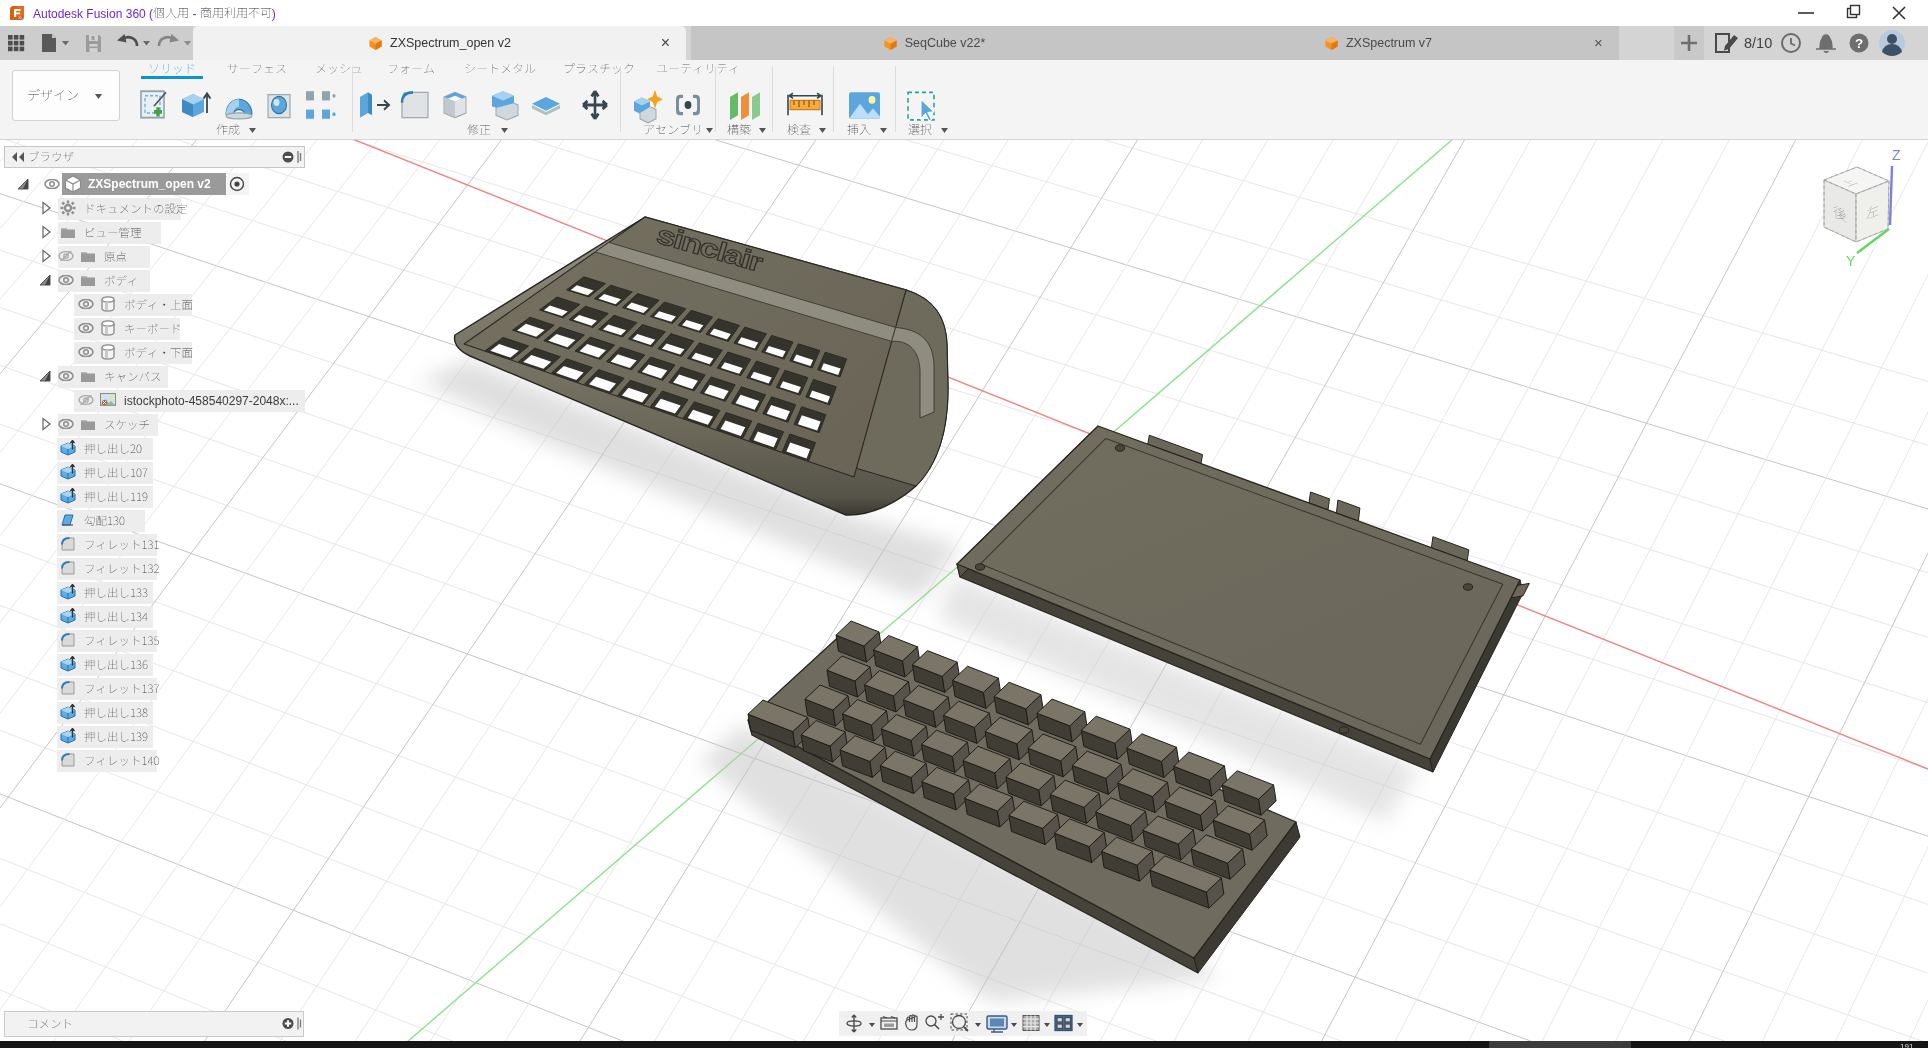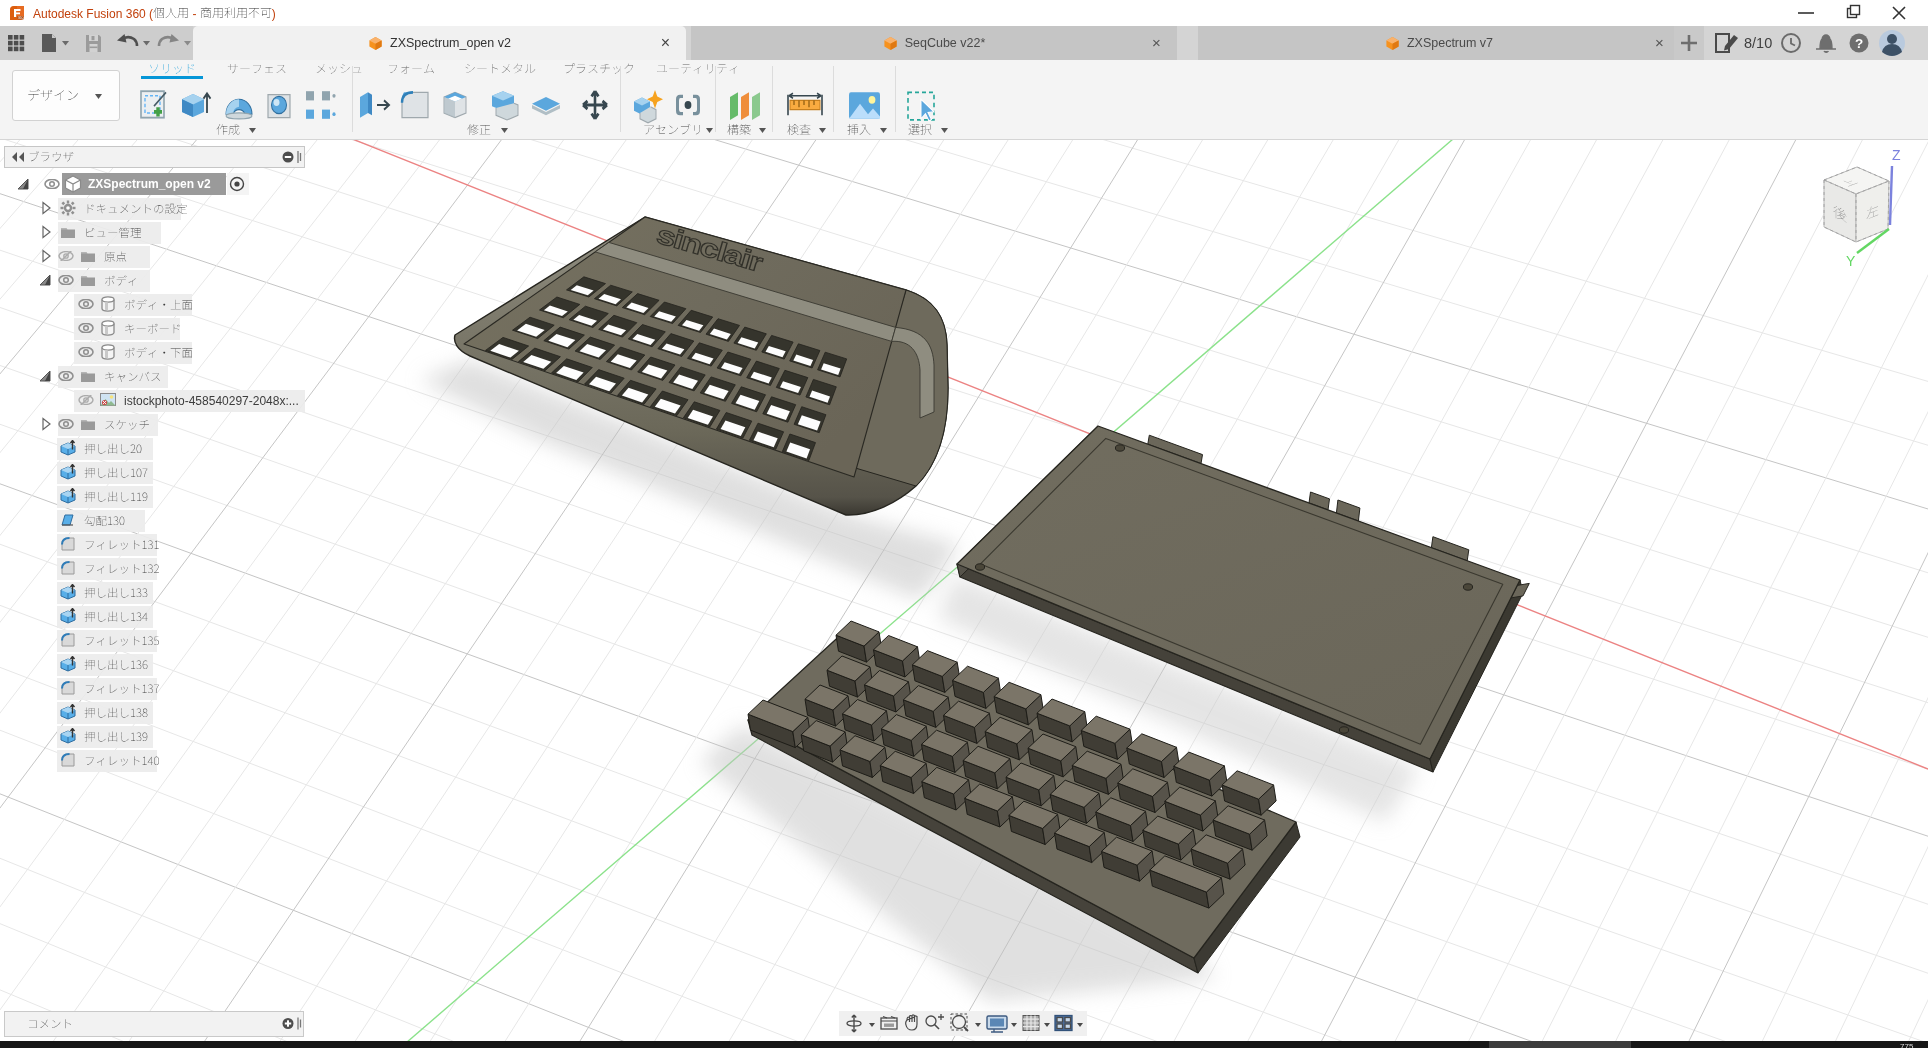--- a/index.html
+++ b/index.html
@@ -400,7 +400,7 @@
 <rect x="9.5" y="12" width="6" height="3.4" fill="#a33c00"></rect>
 <text x="12.5" y="14.8" font-size="3.4" fill="#fff" text-anchor="middle" font-family="Liberation Sans">360</text>
       </svg>
-      <div class="abs" style="left:33px;top:5px;height:17px;display:flex;align-items:center;font-size:12px;color:#c2410c;white-space:pre"><span>Autodesk Fusion 360 (</span><svg width="36" height="17" style="overflow:visible">
+      <div class="abs" style="left:33px;top:5px;height:17px;display:flex;align-items:center;font-size:12px;color:#6d28d9;white-space:pre"><span>Autodesk Fusion 360 (</span><svg width="36" height="17" style="overflow:visible">
           <path transform="translate(0,12.2)" d="M4.1 -9.1H11V0.8H10.6V-8.8H4.5V0.8H4.1ZM5.2 -6.8H10.1V-6.4H5.2ZM4.4 -0.3H10.9V0.1H4.4ZM7.4 -8.3H7.8V-4.5H7.4ZM6.2 -4.5V-2H9V-4.5ZM5.9 -4.8H9.4V-1.6H5.9ZM3.1 -9.9 3.5 -9.8Q3.1 -8.8 2.7 -7.8Q2.2 -6.9 1.7 -6Q1.1 -5.2 0.6 -4.5Q0.5 -4.6 0.5 -4.6Q0.4 -4.7 0.4 -4.7Q0.3 -4.8 0.3 -4.8Q0.9 -5.4 1.4 -6.3Q1.9 -7.1 2.4 -8Q2.8 -8.9 3.1 -9.9ZM2.1 -7.3 2.4 -7.6 2.4 -7.6V0.9H2.1Z M17.8 -9.5H18.1Q18.1 -9.1 18 -8.3Q18 -7.6 17.8 -6.6Q17.6 -5.7 17.3 -4.6Q17 -3.6 16.4 -2.6Q15.8 -1.6 14.9 -0.7Q14.1 0.1 12.8 0.7Q12.7 0.7 12.7 0.6Q12.6 0.5 12.5 0.5Q13.8 -0.1 14.7 -1Q15.5 -1.8 16.1 -2.8Q16.7 -3.8 17 -4.8Q17.3 -5.8 17.5 -6.7Q17.6 -7.7 17.7 -8.4Q17.7 -9.1 17.8 -9.5ZM18.1 -9.3Q18.1 -9.2 18.1 -8.7Q18.2 -8.2 18.3 -7.4Q18.4 -6.7 18.7 -5.8Q18.9 -5 19.3 -4.1Q19.7 -3.2 20.3 -2.3Q20.9 -1.5 21.7 -0.7Q22.5 -0 23.5 0.5Q23.5 0.5 23.4 0.6Q23.3 0.7 23.3 0.7Q22.2 0.3 21.4 -0.5Q20.6 -1.2 20 -2.1Q19.4 -3 19 -3.9Q18.6 -4.8 18.4 -5.7Q18.1 -6.6 18 -7.3Q17.9 -8.1 17.8 -8.6Q17.8 -9.1 17.8 -9.3Z M26.2 -9.1H34.3V-8.7H26.2ZM26.2 -6.3H34.3V-5.9H26.2ZM26.1 -3.3H34.3V-3H26.1ZM26 -9.1H26.3V-4.7Q26.3 -4 26.3 -3.3Q26.2 -2.6 26.1 -1.8Q25.9 -1.1 25.6 -0.4Q25.3 0.3 24.8 0.9Q24.7 0.9 24.7 0.8Q24.6 0.8 24.6 0.7Q24.5 0.7 24.5 0.6Q25 0.1 25.3 -0.6Q25.6 -1.3 25.7 -2Q25.9 -2.7 25.9 -3.4Q26 -4.1 26 -4.7ZM34.1 -9.1H34.5V0.1Q34.5 0.4 34.4 0.5Q34.3 0.7 34 0.7Q33.8 0.8 33.3 0.8Q32.7 0.8 31.9 0.8Q31.8 0.7 31.8 0.6Q31.8 0.5 31.7 0.4Q32.2 0.4 32.6 0.4Q33.1 0.4 33.4 0.4Q33.7 0.4 33.8 0.4Q34 0.4 34 0.3Q34.1 0.3 34.1 0.1ZM29.8 -9H30.2V0.8H29.8Z" fill="#2b2b2b"></path>
         </svg><span> - </span><svg width="72" height="17" style="overflow:visible">
           <path transform="translate(0,12.2)" d="M0.9 -8.6H11.1V-8.2H0.9ZM5.8 -10H6.2V-8.4H5.8ZM1.5 -6.6H10.4V-6.3H1.9V0.8H1.5ZM10.2 -6.6H10.6V0.2Q10.6 0.4 10.5 0.6Q10.4 0.7 10.2 0.8Q9.9 0.8 9.4 0.8Q8.9 0.8 8.2 0.8Q8.1 0.8 8.1 0.7Q8.1 0.7 8.1 0.6Q8.1 0.5 8 0.5Q8.7 0.5 9.2 0.5Q9.8 0.5 9.9 0.5Q10.1 0.4 10.2 0.4Q10.2 0.3 10.2 0.2ZM4.6 -6.6H4.9Q4.9 -5.7 4.6 -5.1Q4.3 -4.5 3.8 -4.2Q3.3 -3.8 2.4 -3.6Q2.4 -3.6 2.3 -3.7Q2.2 -3.8 2.2 -3.9Q3 -4.1 3.5 -4.4Q4 -4.7 4.3 -5.3Q4.5 -5.8 4.6 -6.6ZM6.8 -6.6H7.2V-4.7Q7.2 -4.5 7.2 -4.5Q7.3 -4.4 7.6 -4.4Q7.7 -4.4 7.9 -4.4Q8.1 -4.4 8.3 -4.4Q8.6 -4.4 8.8 -4.4Q9 -4.4 9.1 -4.4Q9.3 -4.4 9.3 -4.5Q9.4 -4.5 9.4 -4.7Q9.5 -4.9 9.5 -5.4Q9.6 -5.3 9.6 -5.3Q9.7 -5.2 9.8 -5.2Q9.8 -4.5 9.7 -4.3Q9.5 -4.1 9.1 -4.1Q9.1 -4.1 8.9 -4.1Q8.7 -4.1 8.4 -4.1Q8.1 -4.1 7.9 -4.1Q7.7 -4.1 7.6 -4.1Q7.3 -4.1 7.1 -4.1Q6.9 -4.2 6.9 -4.3Q6.8 -4.4 6.8 -4.7ZM3.9 -3.3H4.2V0.3H3.9ZM4 -3.3H8.3V-0.5H4V-0.9H7.9V-2.9H4ZM3.4 -8.2 3.7 -8.3Q3.9 -8 4.2 -7.5Q4.4 -7 4.5 -6.7L4.2 -6.5Q4.1 -6.9 3.8 -7.4Q3.6 -7.8 3.4 -8.2ZM8.3 -8.4 8.7 -8.3Q8.5 -7.8 8.3 -7.3Q8 -6.9 7.8 -6.5L7.5 -6.6Q7.7 -7 7.9 -7.5Q8.2 -8 8.3 -8.4Z M14.2 -9.1H22.3V-8.7H14.2ZM14.2 -6.3H22.3V-5.9H14.2ZM14.1 -3.3H22.3V-3H14.1ZM14 -9.1H14.3V-4.7Q14.3 -4 14.3 -3.3Q14.2 -2.6 14.1 -1.8Q13.9 -1.1 13.6 -0.4Q13.3 0.3 12.8 0.9Q12.7 0.9 12.7 0.8Q12.6 0.8 12.6 0.7Q12.5 0.7 12.5 0.6Q13 0.1 13.3 -0.6Q13.6 -1.3 13.7 -2Q13.9 -2.7 13.9 -3.4Q14 -4.1 14 -4.7ZM22.1 -9.1H22.5V0.1Q22.5 0.4 22.4 0.5Q22.3 0.7 22 0.7Q21.8 0.8 21.3 0.8Q20.7 0.8 19.9 0.8Q19.8 0.7 19.8 0.6Q19.8 0.5 19.7 0.4Q20.2 0.4 20.6 0.4Q21.1 0.4 21.4 0.4Q21.7 0.4 21.8 0.4Q22 0.4 22 0.3Q22.1 0.3 22.1 0.1ZM17.8 -9H18.2V0.8H17.8Z M24.7 -6.3H30.3V-6H24.7ZM31.4 -8.6H31.7V-2.1H31.4ZM27.4 -9.1H27.8V0.8H27.4ZM34.4 -9.7H34.8V0.2Q34.8 0.5 34.7 0.6Q34.6 0.8 34.4 0.8Q34.1 0.9 33.7 0.9Q33.2 0.9 32.4 0.9Q32.4 0.8 32.4 0.8Q32.3 0.7 32.3 0.6Q32.3 0.6 32.2 0.5Q32.9 0.5 33.4 0.5Q33.9 0.5 34.1 0.5Q34.3 0.5 34.3 0.5Q34.4 0.4 34.4 0.2ZM29.8 -9.9 30.1 -9.6Q29.5 -9.3 28.6 -9.1Q27.7 -8.9 26.7 -8.8Q25.7 -8.6 24.8 -8.5Q24.8 -8.6 24.7 -8.6Q24.7 -8.7 24.6 -8.8Q25.3 -8.9 26 -9Q26.8 -9.1 27.5 -9.2Q28.2 -9.4 28.8 -9.5Q29.4 -9.7 29.8 -9.9ZM27.4 -6.2 27.7 -6Q27.4 -5.4 27.1 -4.6Q26.8 -3.9 26.4 -3.2Q25.9 -2.5 25.5 -2Q25.1 -1.4 24.6 -1Q24.6 -1 24.6 -1.1Q24.5 -1.1 24.5 -1.2Q24.4 -1.2 24.4 -1.3Q24.8 -1.7 25.2 -2.2Q25.7 -2.8 26.1 -3.4Q26.5 -4.1 26.8 -4.8Q27.1 -5.5 27.4 -6.2ZM27.7 -4.9Q27.9 -4.8 28.3 -4.5Q28.6 -4.2 29 -3.8Q29.4 -3.5 29.7 -3.2Q30.1 -2.9 30.2 -2.7L30 -2.5Q29.8 -2.6 29.5 -2.9Q29.2 -3.3 28.8 -3.6Q28.4 -3.9 28 -4.2Q27.7 -4.5 27.5 -4.7Z M38.2 -9.1H46.3V-8.7H38.2ZM38.2 -6.3H46.3V-5.9H38.2ZM38.1 -3.3H46.3V-3H38.1ZM38 -9.1H38.3V-4.7Q38.3 -4 38.3 -3.3Q38.2 -2.6 38.1 -1.8Q37.9 -1.1 37.6 -0.4Q37.3 0.3 36.8 0.9Q36.7 0.9 36.7 0.8Q36.6 0.8 36.6 0.7Q36.5 0.7 36.5 0.6Q37 0.1 37.3 -0.6Q37.6 -1.3 37.7 -2Q37.9 -2.7 37.9 -3.4Q38 -4.1 38 -4.7ZM46.1 -9.1H46.5V0.1Q46.5 0.4 46.4 0.5Q46.3 0.7 46 0.7Q45.8 0.8 45.3 0.8Q44.7 0.8 43.9 0.8Q43.8 0.7 43.8 0.6Q43.8 0.5 43.7 0.4Q44.2 0.4 44.6 0.4Q45.1 0.4 45.4 0.4Q45.7 0.4 45.8 0.4Q46 0.4 46 0.3Q46.1 0.3 46.1 0.1ZM41.8 -9H42.2V0.8H41.8Z M48.9 -9.1H59.1V-8.7H48.9ZM54.9 -6.1 55.1 -6.3Q55.7 -6 56.3 -5.6Q56.9 -5.2 57.4 -4.8Q58 -4.4 58.5 -4Q59 -3.6 59.3 -3.2L59.1 -3Q58.8 -3.3 58.3 -3.7Q57.8 -4.1 57.2 -4.5Q56.6 -5 56 -5.4Q55.4 -5.8 54.9 -6.1ZM54.9 -9 55.2 -8.8Q54.6 -7.6 53.6 -6.5Q52.6 -5.3 51.4 -4.4Q50.2 -3.4 48.9 -2.7Q48.9 -2.7 48.8 -2.8Q48.8 -2.8 48.7 -2.9Q48.7 -2.9 48.7 -2.9Q49.7 -3.5 50.6 -4.1Q51.5 -4.8 52.3 -5.6Q53.1 -6.4 53.8 -7.2Q54.4 -8.1 54.9 -9ZM53.8 -7.1 54.2 -7.5V0.8H53.8Z M69.4 -8.9H69.7V0.1Q69.7 0.4 69.6 0.6Q69.5 0.7 69.3 0.8Q69 0.8 68.4 0.8Q67.8 0.8 66.9 0.8Q66.9 0.8 66.9 0.7Q66.9 0.6 66.9 0.5Q66.8 0.5 66.8 0.4Q67.3 0.4 67.8 0.4Q68.3 0.4 68.6 0.4Q68.9 0.4 69.1 0.4Q69.2 0.4 69.3 0.3Q69.4 0.3 69.4 0.1ZM62.1 -6.5H62.5V-1.2H62.1ZM62.3 -6.5H66.8V-2.2H62.3V-2.6H66.5V-6.2H62.3ZM60.8 -9.1H71.3V-8.7H60.8Z" fill="#2b2b2b"></path>

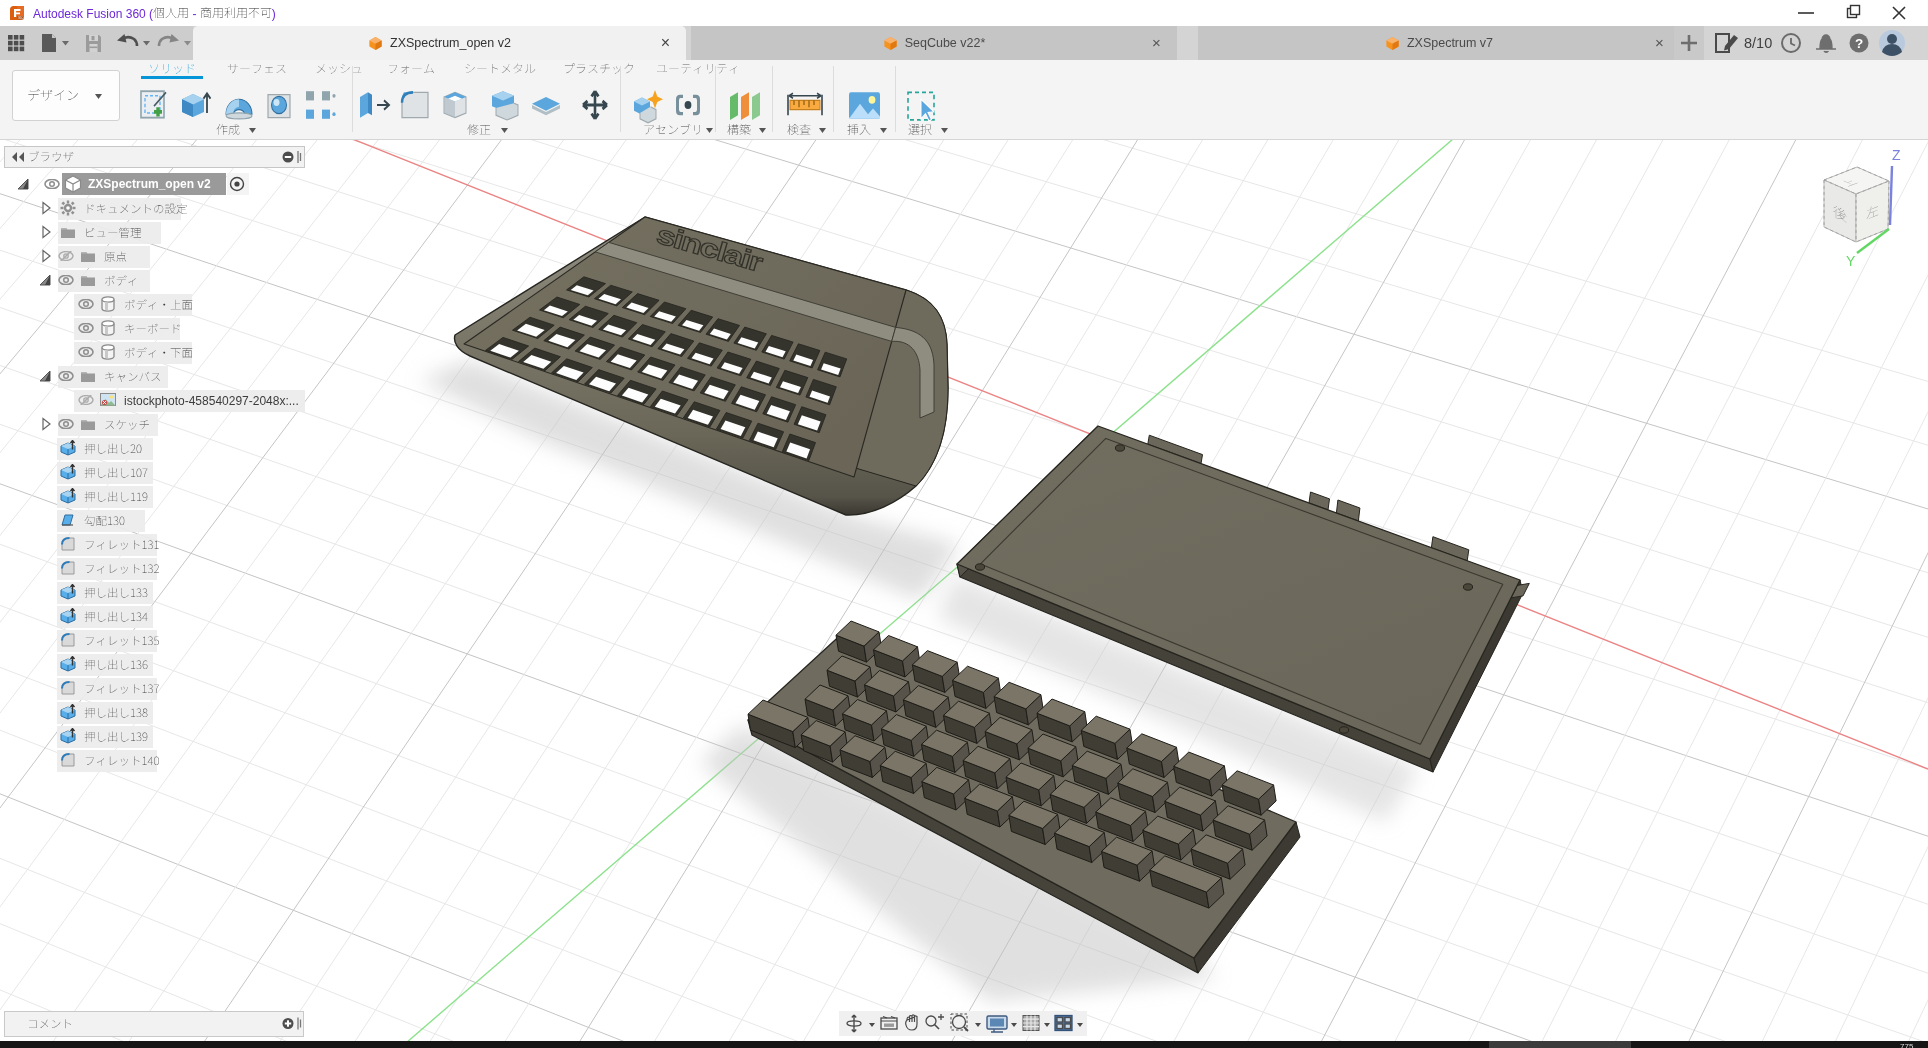--- a/index.html
+++ b/index.html
@@ -423,7 +423,7 @@
 <path d="M7.5 1 L13.6 4.4 L7.5 7.8 L1.4 4.4 Z" fill="#f9b26c"></path>
 <path d="M7.5 7.8 L13.6 4.4 L13.6 10.6 L7.5 14 Z" fill="#e07912"></path>
         </svg>SeqCube v22*<span class="tabx">×</span></div>
-      <div class="tab" style="left:1198px;width:482px;background:#c5c5c5"><svg width="15" height="15" viewBox="0 0 15 15" style="margin-right:7px">
+      <div class="tab" style="left:1137px;width:482px;background:#c5c5c5"><svg width="15" height="15" viewBox="0 0 15 15" style="margin-right:7px">
 <path d="M7.5 1 L13.6 4.4 L13.6 10.6 L7.5 14 L1.4 10.6 L1.4 4.4 Z" fill="#f6921e"></path>
 <path d="M7.5 1 L13.6 4.4 L7.5 7.8 L1.4 4.4 Z" fill="#f9b26c"></path>
 <path d="M7.5 7.8 L13.6 4.4 L13.6 10.6 L7.5 14 Z" fill="#e07912"></path>

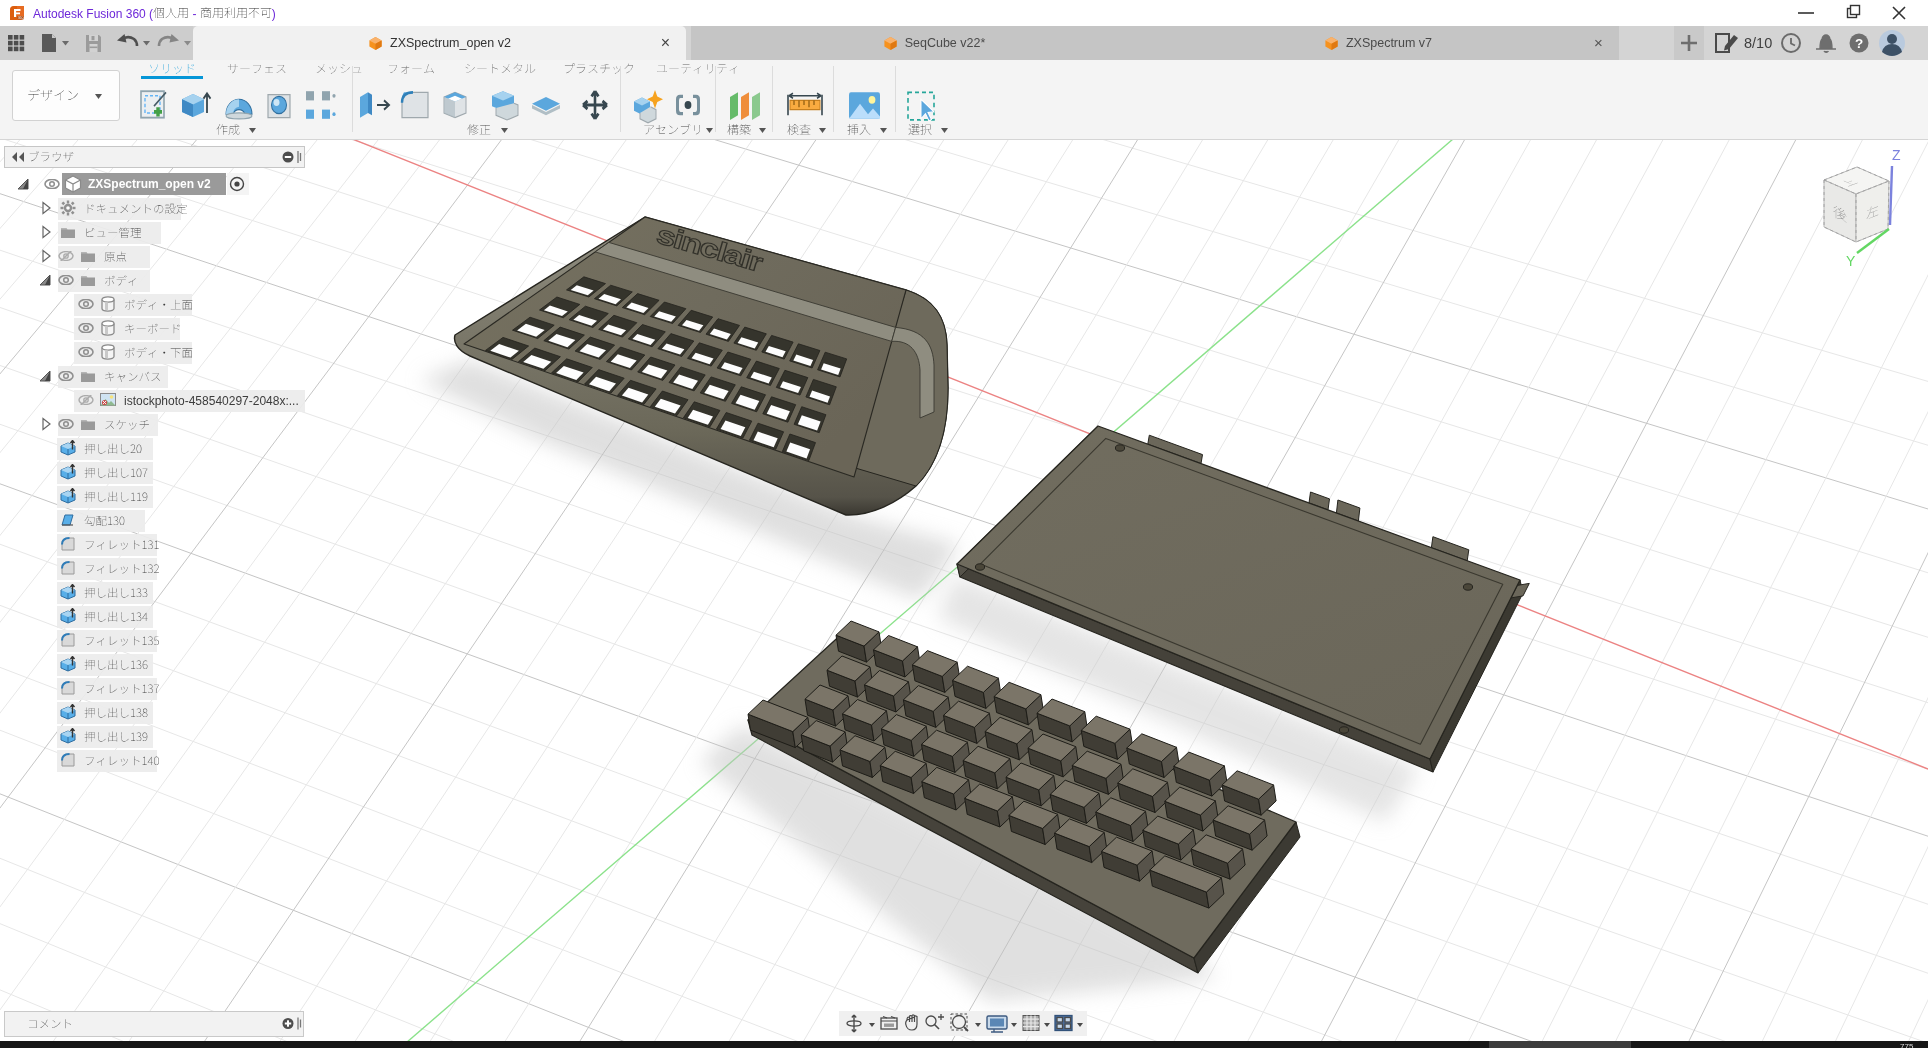--- a/index.html
+++ b/index.html
@@ -991,6 +991,6 @@
     </svg>
     <div id="blackbar"></div>
     <div class="abs" style="left:1489px;top:1041px;width:142px;height:7px;background:#3c3c3c"></div>
-    <div class="abs" style="left:1900px;top:1042px;width:22px;height:6px;background:#161616;color:#ddd;font-size:8px;overflow:hidden">775</div>
+    <div class="abs" style="left:1900px;top:1042px;width:22px;height:6px;background:#161616;color:#ddd;font-size:8px;overflow:hidden">191</div>
   </div>
 </body></html>

